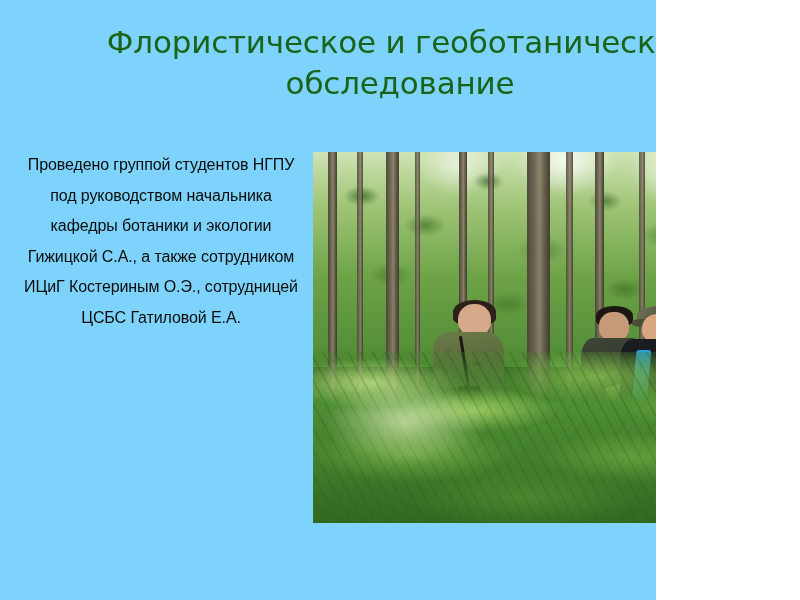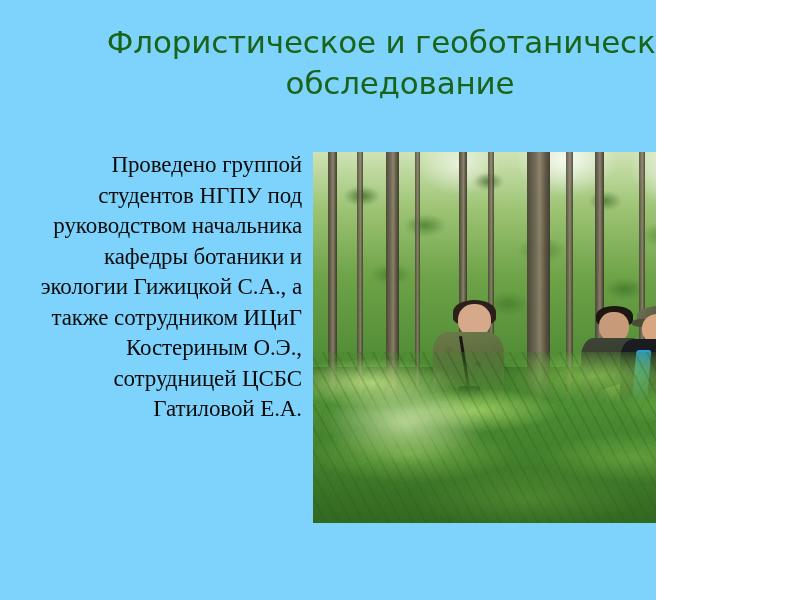--- a/index.html
+++ b/index.html
@@ -46,11 +46,11 @@
     top: 150px;
     width: 282px;
     color: #0c0c0c;
-    font-family: Liberation Serif, serif;
-    font-size: 23px;
+    font-family: Liberation Sans, sans-serif;
+    font-size: 16px;
     line-height: 30.5px;
     font-weight: 400;
-    text-align: right;
+    text-align: center;
     letter-spacing: -0.1px;
   }
 

